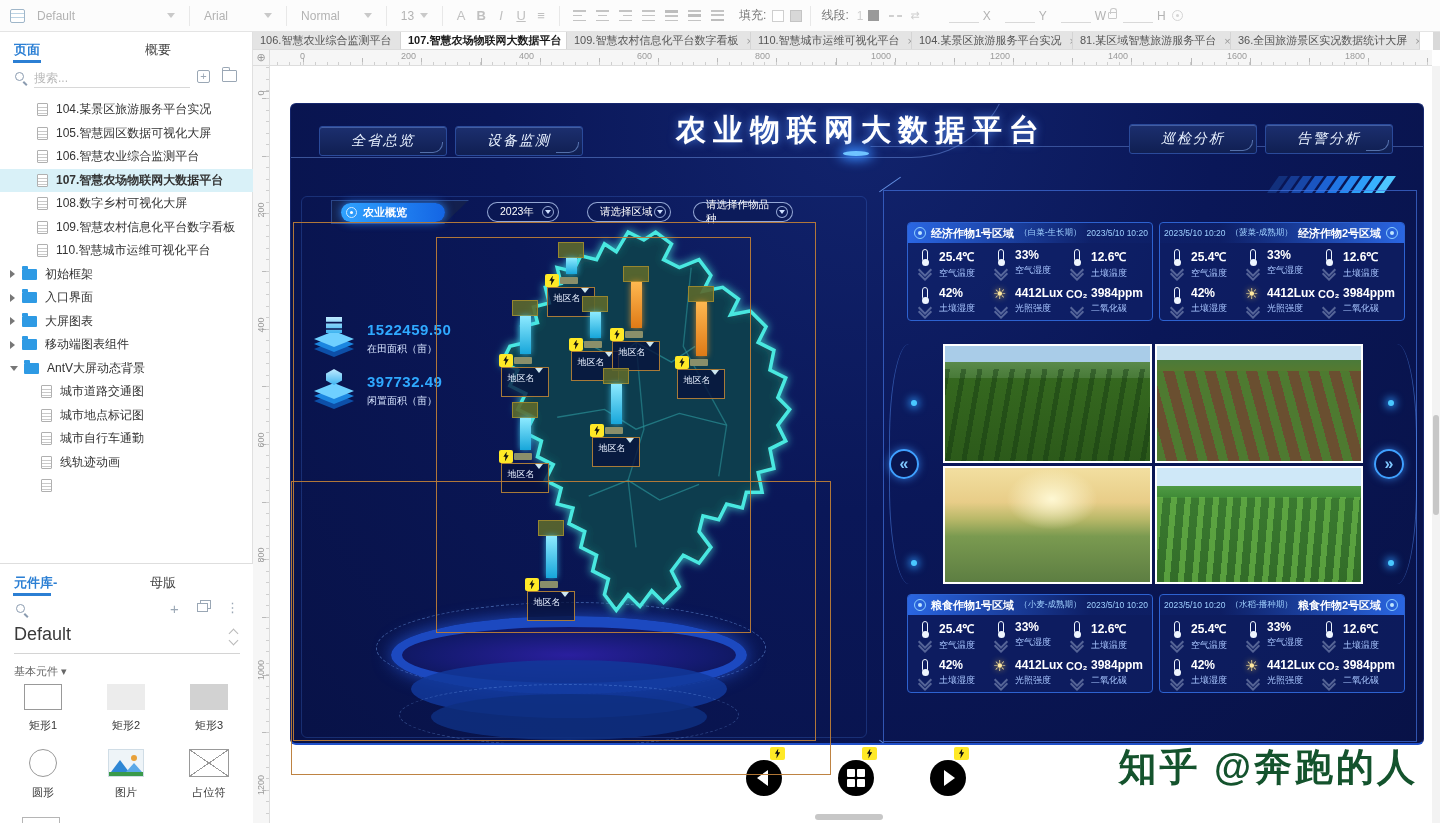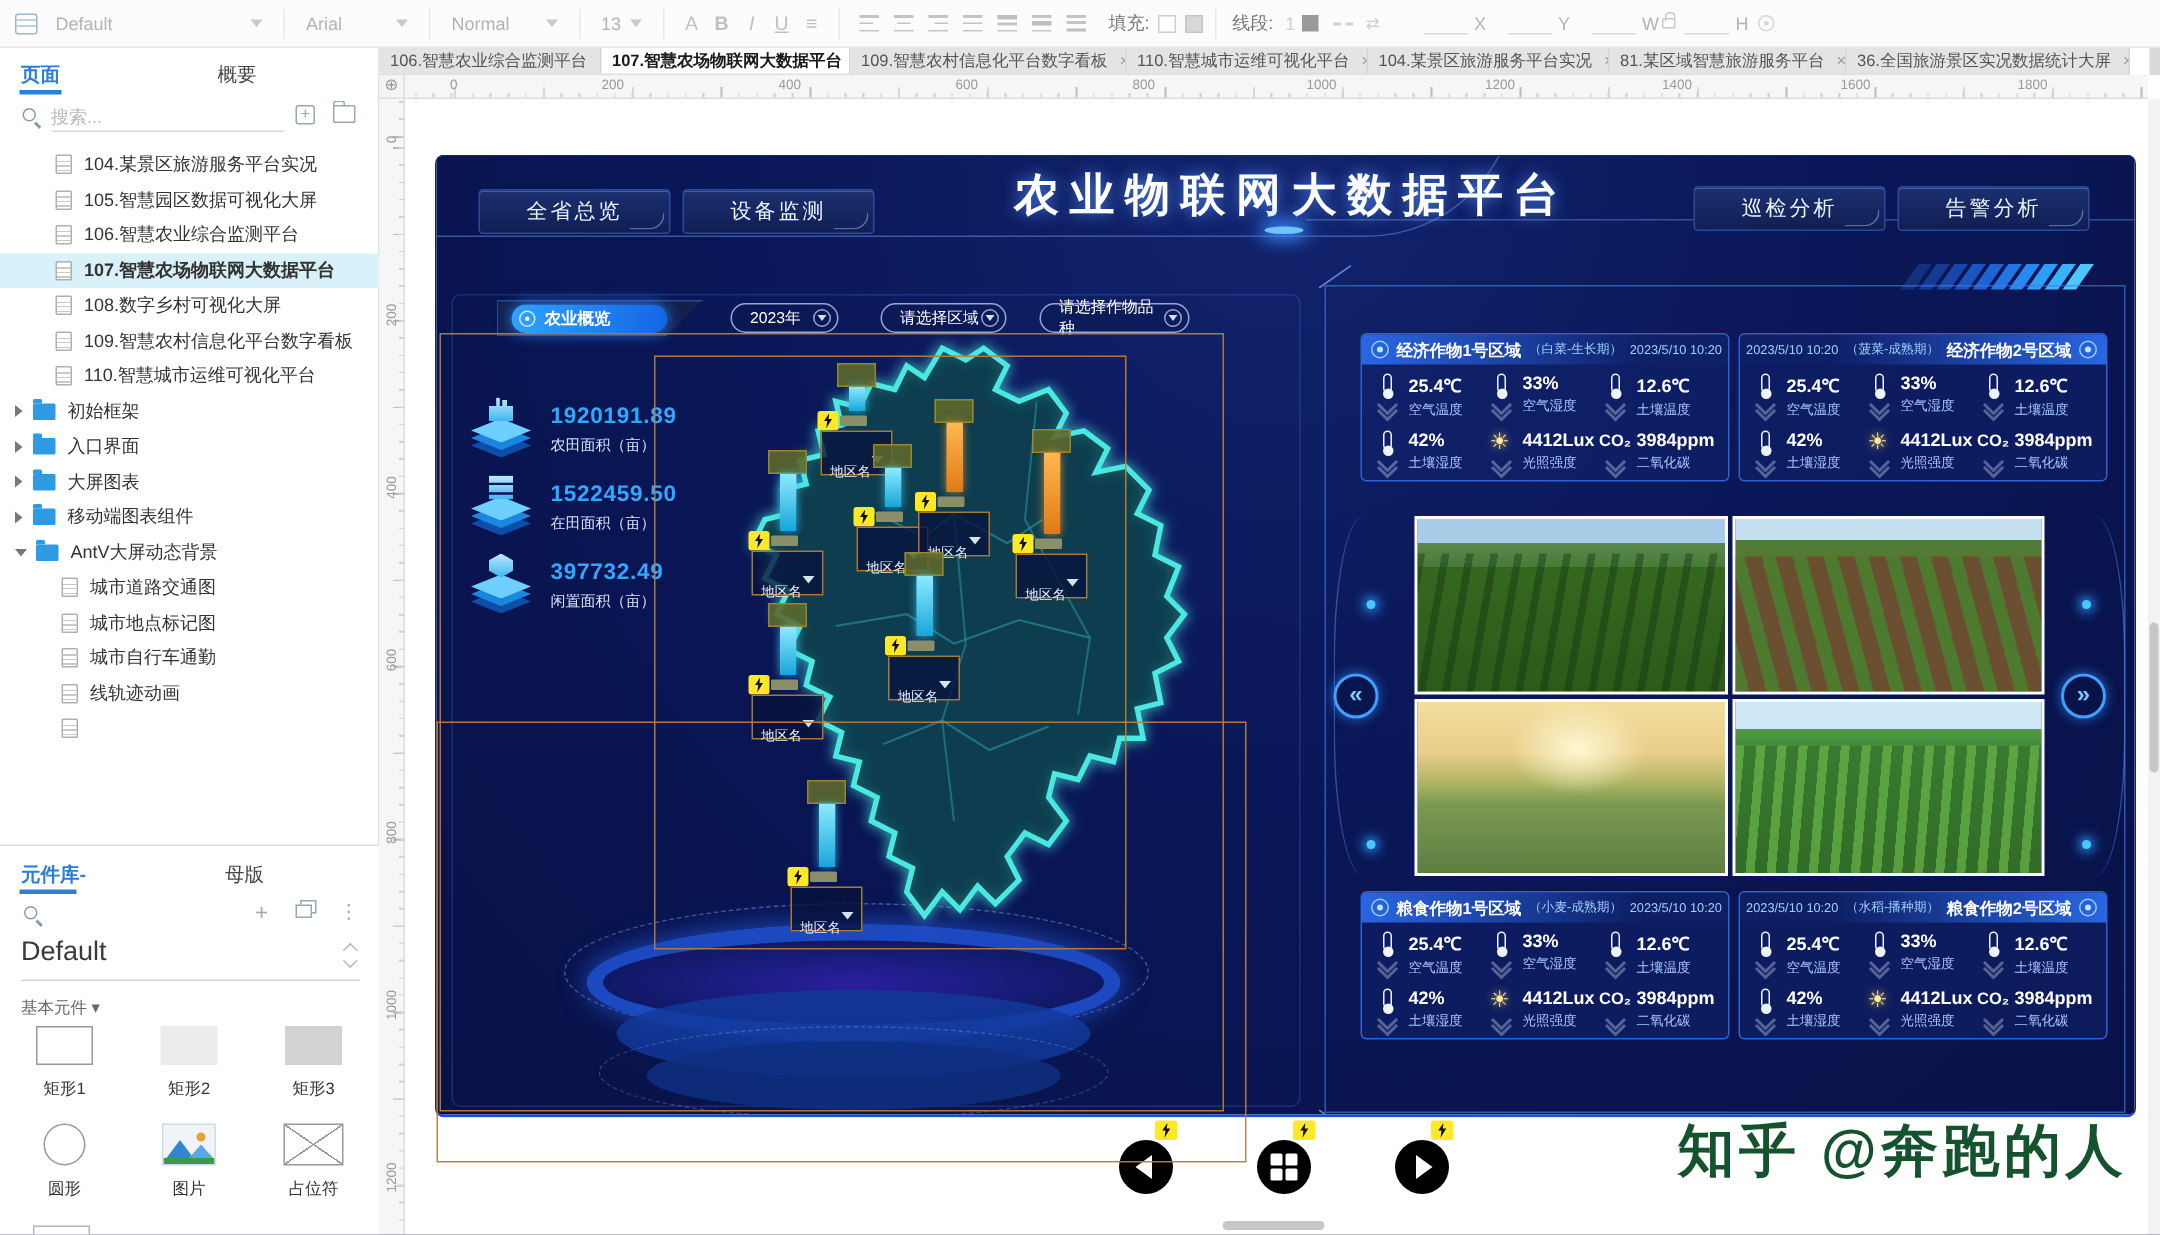--- a/index.html
+++ b/index.html
@@ -113,7 +113,7 @@
   .arc2 { position:absolute; left:560px; top:42px; width:574px; height:40px; border-top:1px solid rgba(120,160,240,.4); transform:skewX(-45deg); }
   .dash-title { position:absolute; left:330px; top:6px; width:480px; text-align:center; color:#fff; font-size:30px; font-weight:bold; letter-spacing:7px; text-shadow:0 0 10px rgba(90,150,255,.8); }
   .title-dot { position:absolute; left:552px; top:47px; width:26px; height:5px; background:#6fc4ff; border-radius:50%; box-shadow:0 0 12px 4px #3a8cff; }
-  .nav-btn { position:absolute; width:128px; height:30px; background:linear-gradient(180deg,#1c2f6f,#101f52); border:1px solid #2a4a9a; border-radius:3px; color:#e9f2ff; font-size:14px; display:flex; align-items:center; justify-content:center; letter-spacing:2px; box-shadow:inset 0 1px 0 rgba(140,180,255,.35); }
+  .nav-btn { position:absolute; width:128px; height:30px; background:linear-gradient(180deg,#1c2f6f,#101f52); border:1px solid #2a4a9a; border-radius:3px; color:#e9f2ff; font-size:14px; display:flex; align-items:center; justify-content:center; letter-spacing:2px; box-shadow:inset 0 1px 0 rgba(140,180,255,.35);font-style:italic; }
   .nav-btn::after { content:""; position:absolute; right:3px; bottom:2px; width:22px; height:10px; border-bottom:1px solid rgba(150,190,255,.5); border-right:1px solid rgba(150,190,255,.5); border-radius:0 0 10px 0; }
   .deco-bars { position:absolute; left:982px; top:72px; display:flex; gap:3px; transform:skewX(-35deg); }
   .deco-bars i { width:9px; height:17px; display:block; }

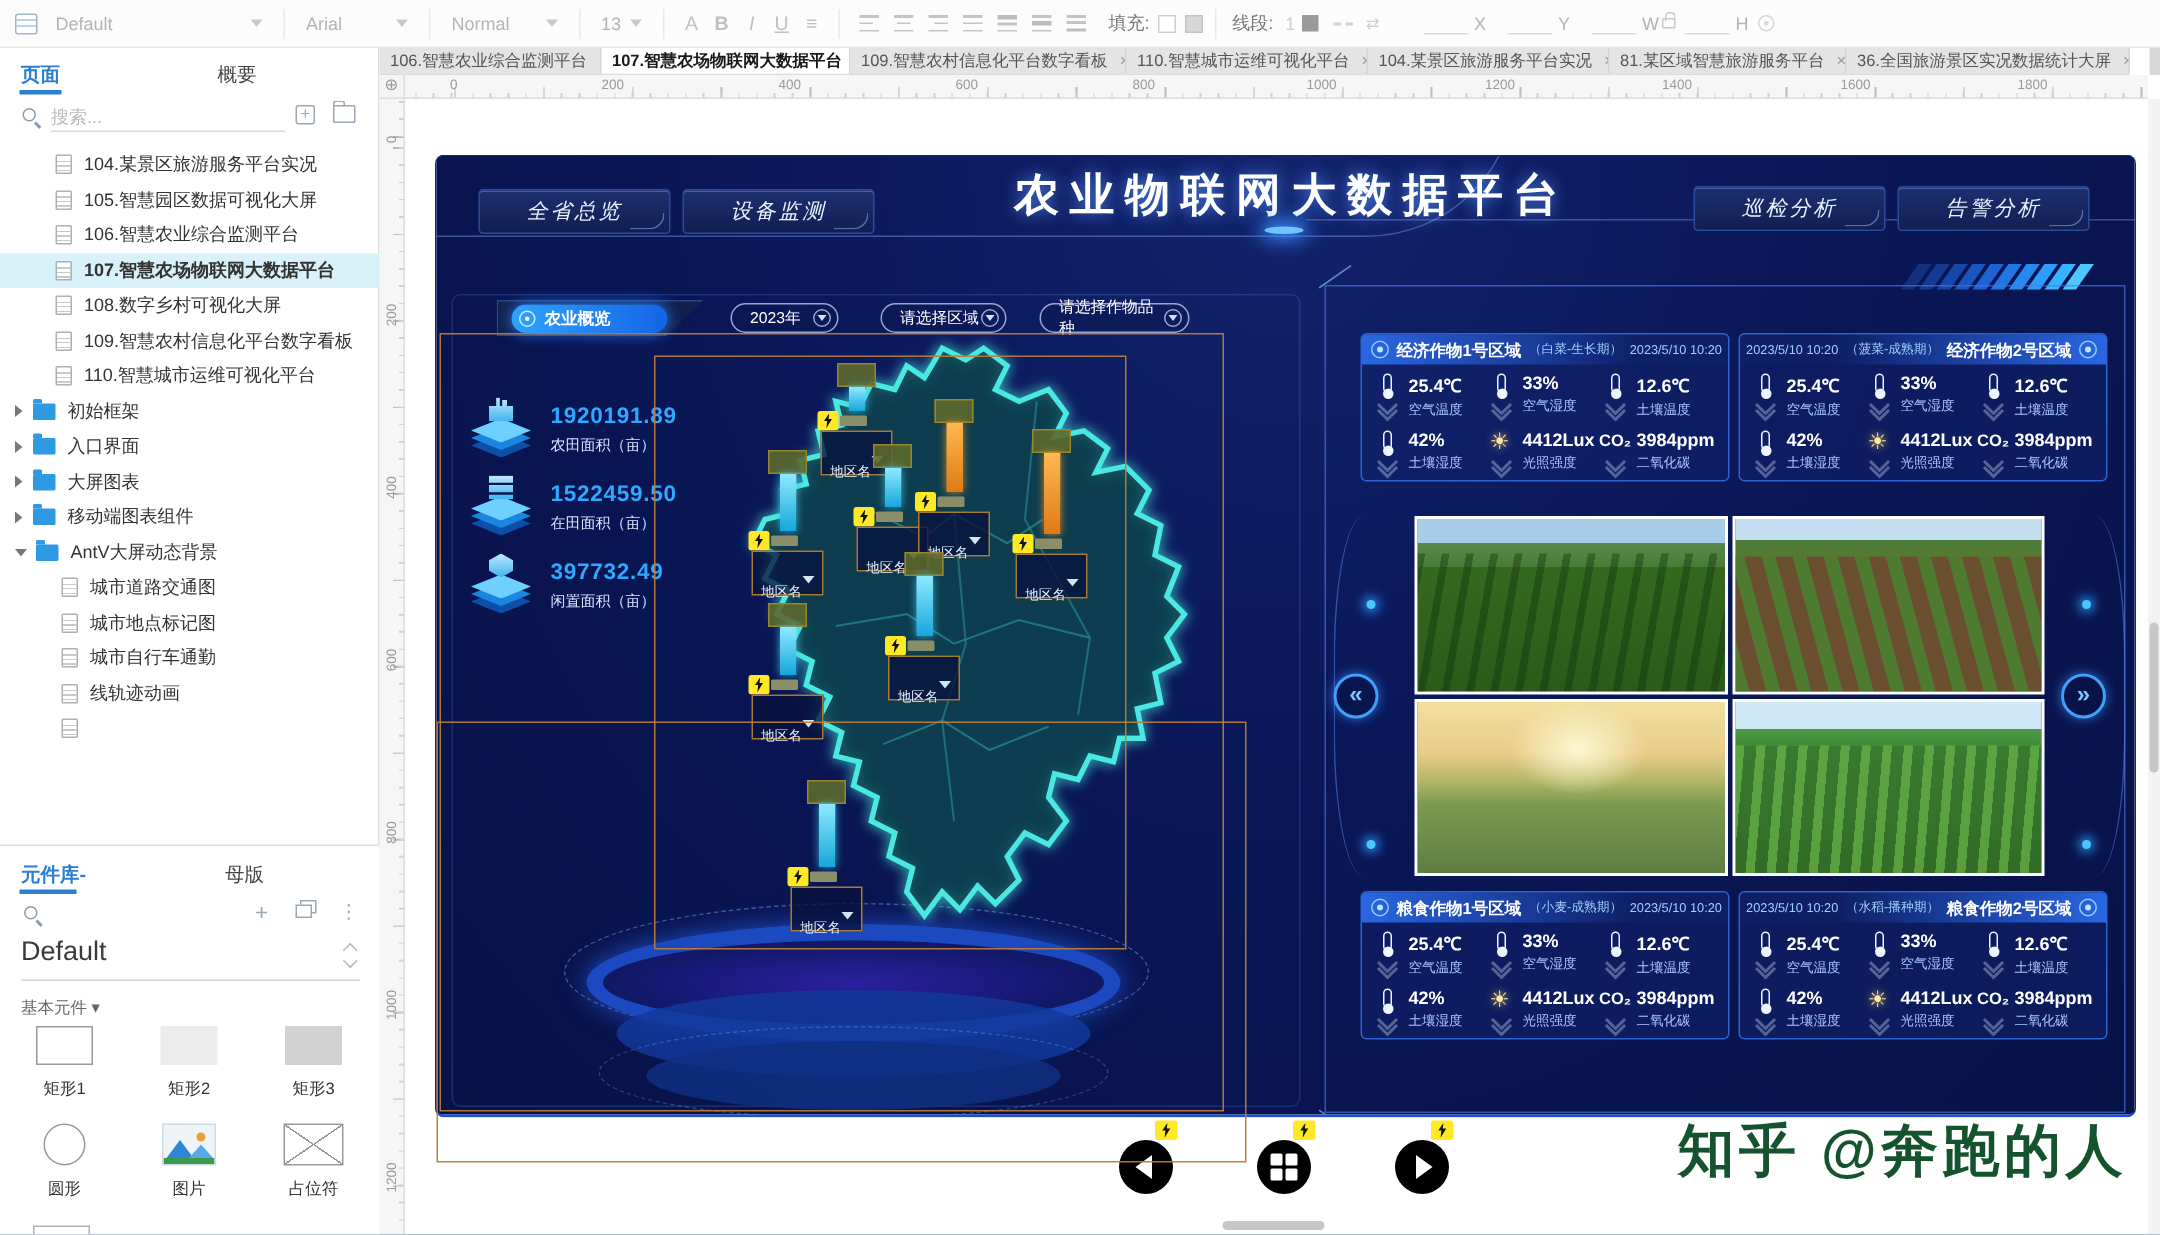--- a/index.html
+++ b/index.html
@@ -511,15 +511,6 @@
           </span>
         </div>
 
-      <div class="stat" style="top:158px;">
-        <span class="iso">
-            <i class="l1"></i>
-            <i class="l2"></i>
-            <i class="l3"></i>
-            <span class="glyph"></span>
-          </span>
-        <span style="margin-left:8px;"><span class="num">1920191.89</span><div class="lab">农田面积（亩）</div></span>
-      </div>
       <div class="stat" style="top:210px;">
         <span class="iso">
             <i class="l1"></i>

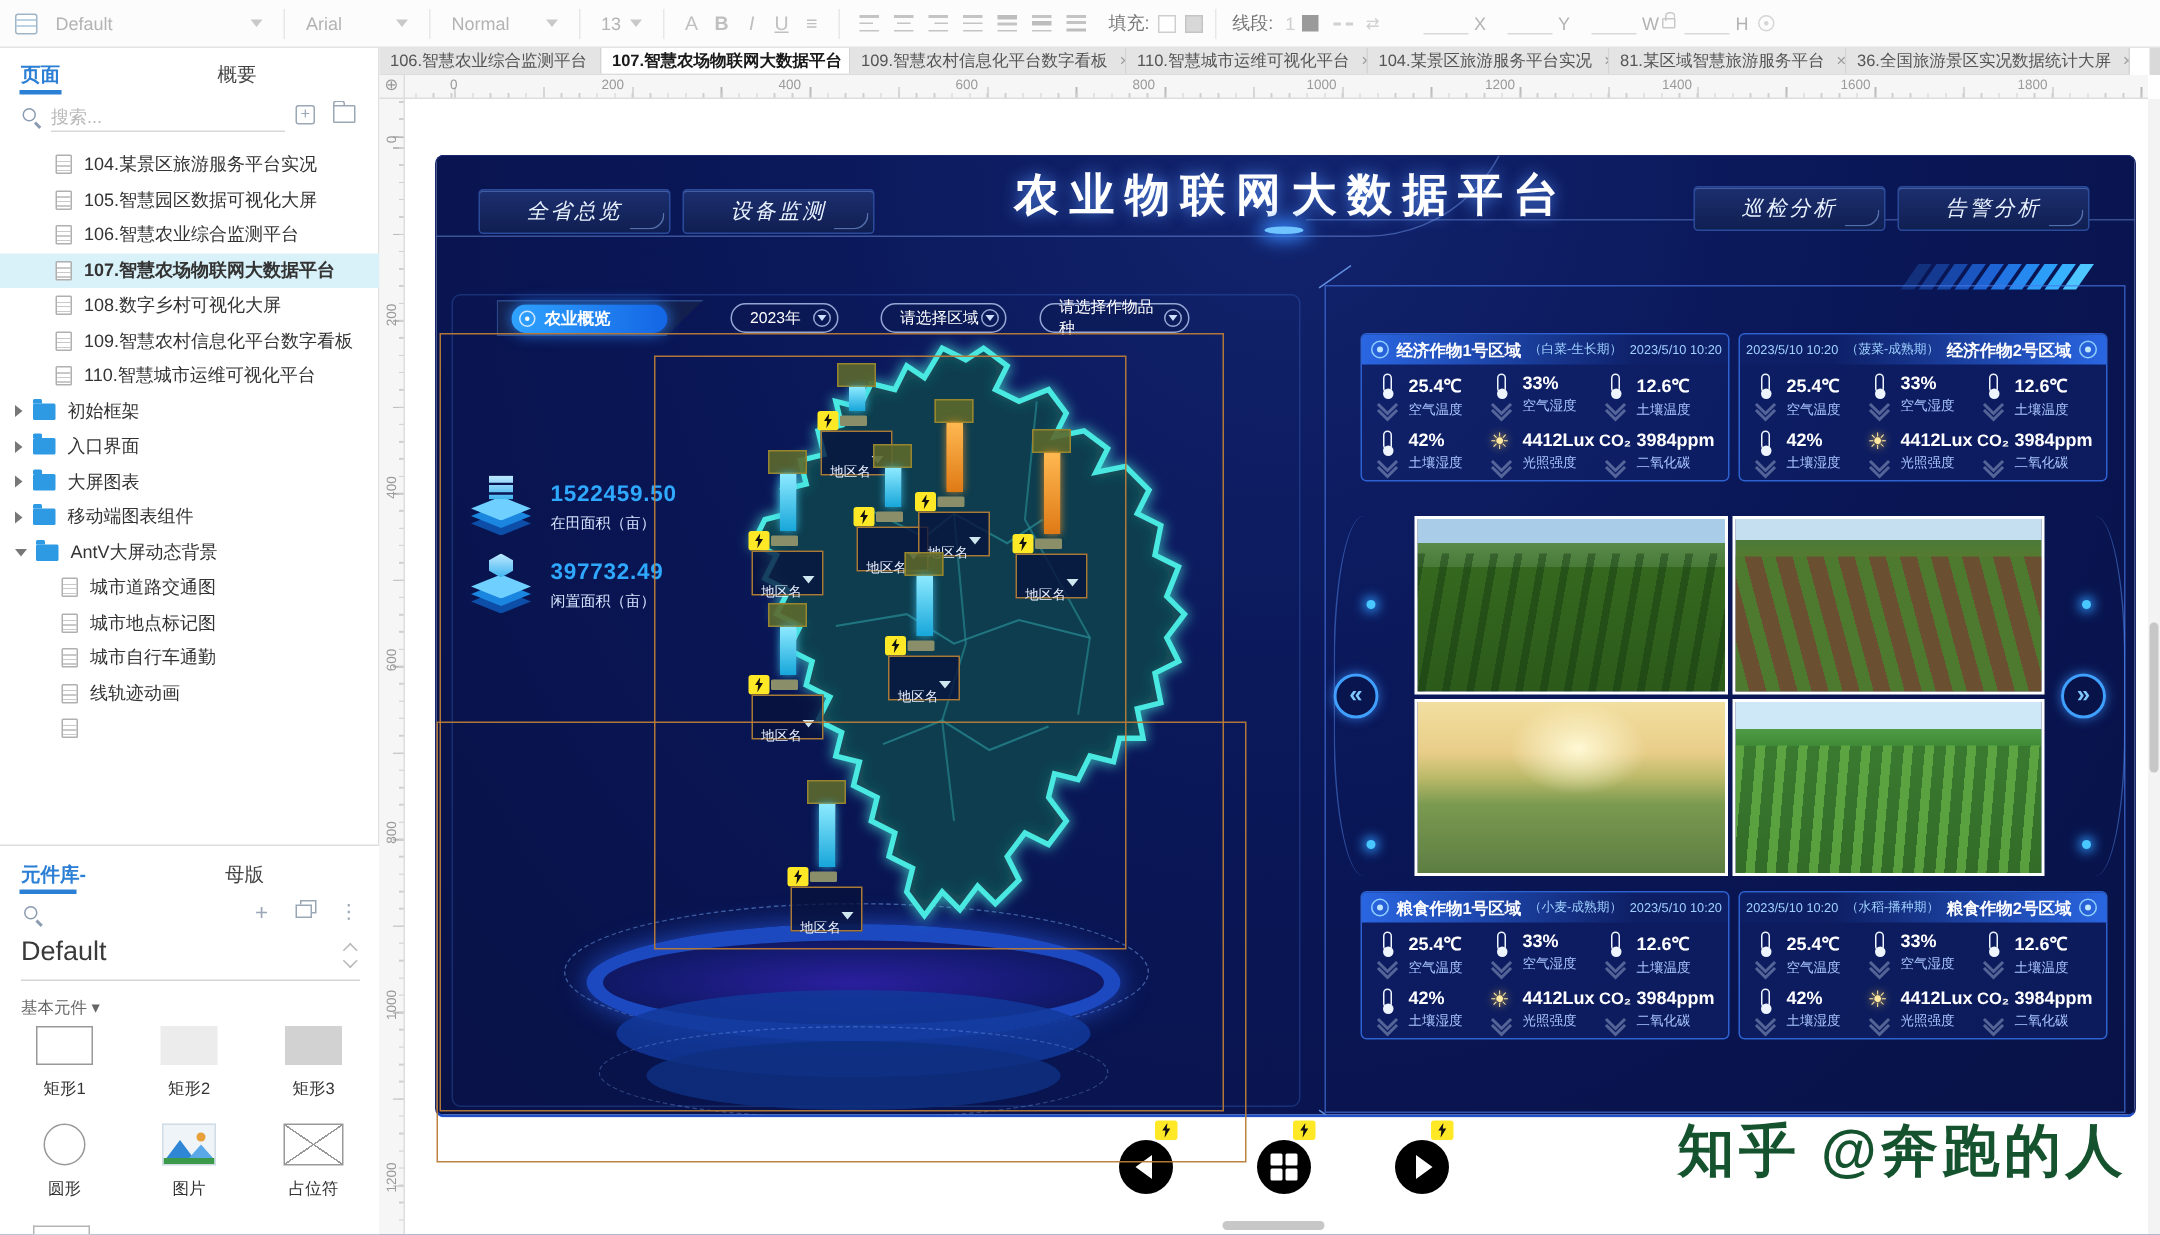--- a/index.html
+++ b/index.html
@@ -155,7 +155,7 @@
   .bolt-badge { width:14px; height:13px; background:#ffe926; border-radius:2px; display:flex; align-items:center; justify-content:center; }
   .bolt { width:7px; height:10px; background:#111; clip-path:polygon(62% 0,12% 52%,42% 52%,34% 100%,88% 38%,55% 38%); }
   .m-stub { width:18px; height:7px; background:#8a8f6a; margin-left:1px; border-radius:1px; }
-  .m-label { width:48px; height:30px; background:rgba(8,18,60,.78); border:1px solid #a87a38; color:#e8f0ff; font-size:9px; text-align:center; padding-top:20px; }
+  .m-label { width:48px; height:30px; background:rgba(8,18,60,.78); border:1px solid #a87a38; color:#e8f0ff; font-size:9px; text-align:center; padding-top:4px; }
   .m-label .mtri { width:0; height:0; border-left:4px solid transparent; border-right:4px solid transparent; border-top:5px solid #cfe8f0; margin:4px auto 0; }
 
   .rpanel { position:absolute; left:592px; top:86px; width:534px; height:552px; border:1px solid rgba(70,120,230,.65); }

